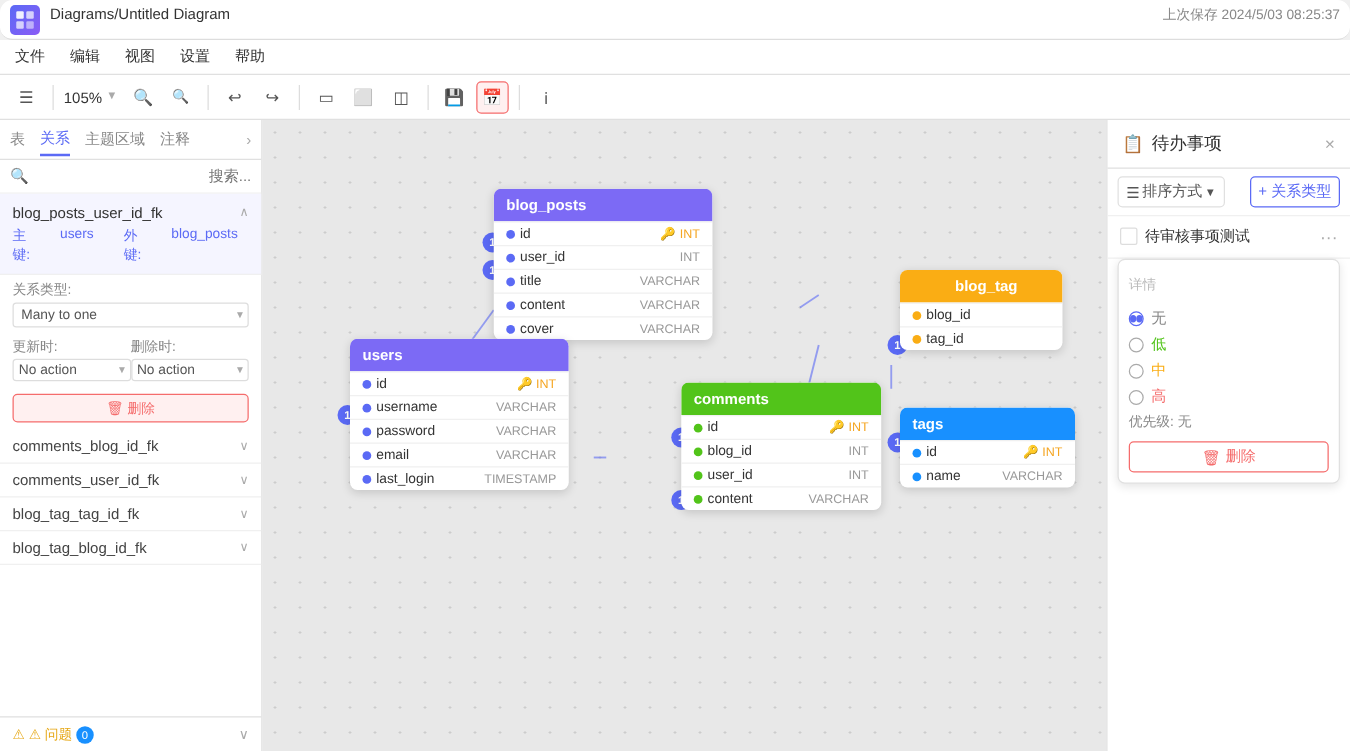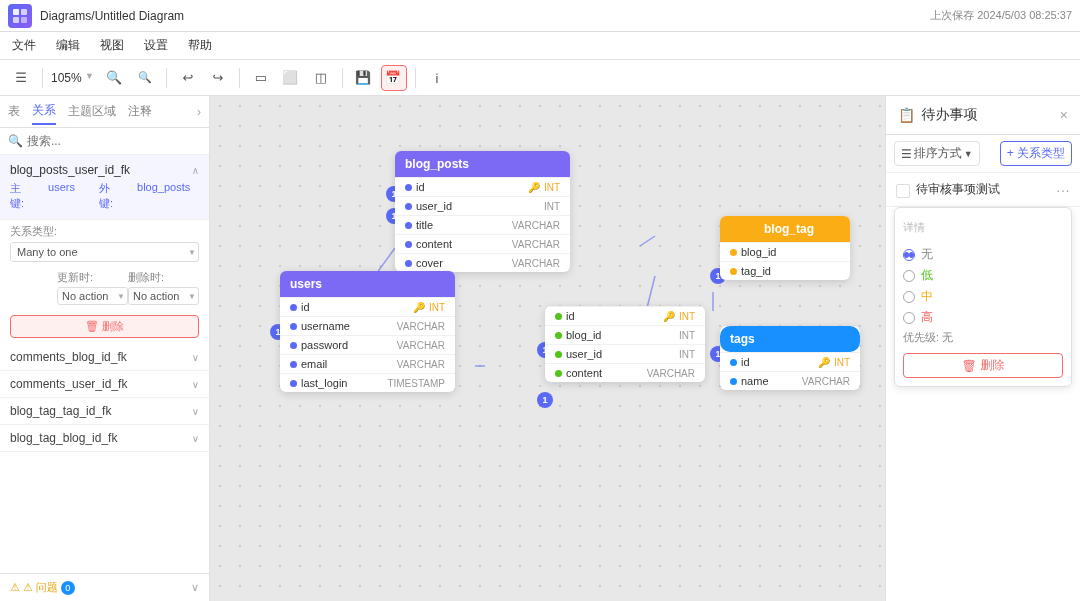--- a/index.html
+++ b/index.html
@@ -6,7 +6,7 @@
     body { font-family: 'Microsoft YaHei', Arial, sans-serif; font-size: 12px; background: #f0f0f0; width: 1080px; height: 601px; overflow: hidden; display: flex; flex-direction: column; }
 
     
-    .titlebar { display: flex; align-items: center; background: #fff; border-bottom: 1px solid #ddd; padding: 4px 8px; height: 32px; }
+    .titlebar { display: flex; align-items: flex-start; background: #fff; border-bottom: 1px solid #ddd; padding: 4px 8px; height: 32px; border-radius: 10px; }
     .app-icon { width: 24px; height: 24px; background: linear-gradient(135deg, #5b6af5, #8b5cf6); border-radius: 4px; margin-right: 8px; display: flex; align-items: center; justify-content: center; color: white; font-size: 10px; font-weight: bold; }
     .title-text { font-size: 12px; color: #333; }
     .menu-bar { display: flex; align-items: center; background: #fff; border-bottom: 1px solid #e0e0e0; padding: 0 8px; height: 28px; gap: 12px; }

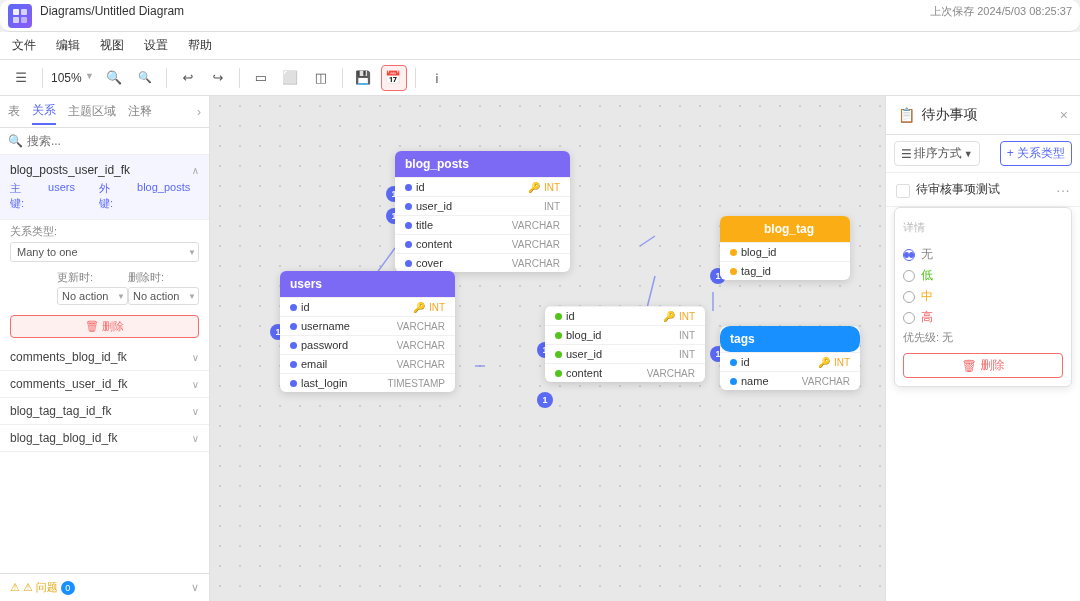--- a/index.html
+++ b/index.html
@@ -31,7 +31,7 @@
     .left-tab.active { color: #5b6af5; border-bottom: 2px solid #5b6af5; }
     .left-tab-arrow { margin-left: auto; color: #aaa; cursor: pointer; }
     .search-box { display: flex; align-items: center; padding: 6px 8px; border-bottom: 1px solid #f0f0f0; }
-    .search-box input { border: none; outline: none; font-size: 12px; color: #555; width: 100%; background: transparent; }
+    .search-box input { border: none; outline: none; font-size: 12px; color: #555; width: 100%; background: transparent; text-align: right; }
     .search-icon { color: #aaa; margin-right: 4px; font-size: 12px; }
     .relation-item { padding: 8px 10px; border-bottom: 1px solid #f0f0f0; cursor: pointer; }
     .relation-item.active { background: #f5f5ff; }

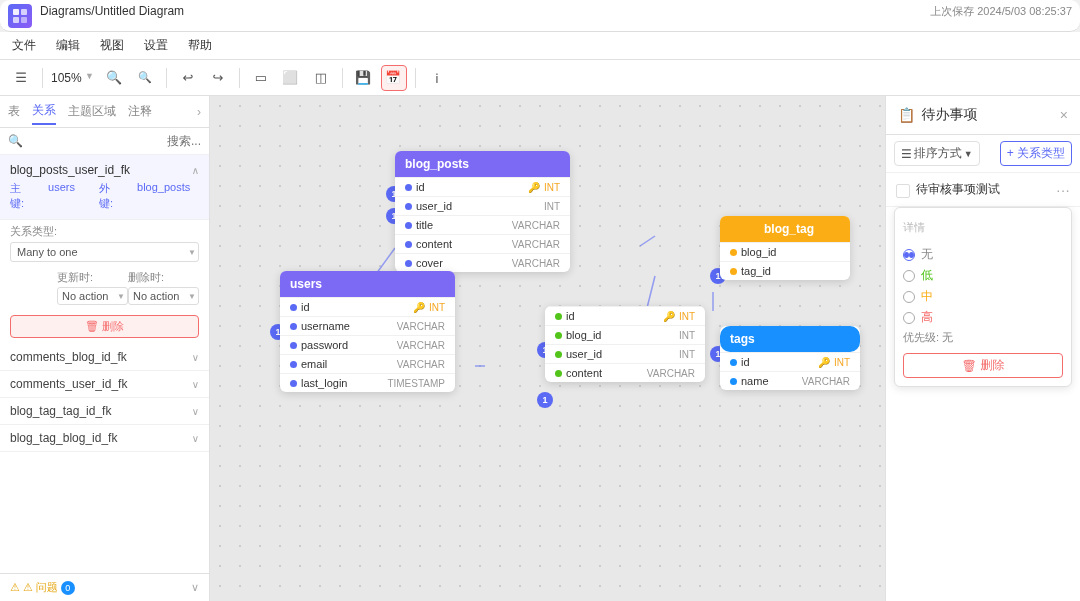--- a/index.html
+++ b/index.html
@@ -65,7 +65,7 @@
     .todo-toolbar { display: flex; align-items: center; padding: 6px 8px; border-bottom: 1px solid #f0f0f0; gap: 6px; }
     .sort-btn { display: flex; align-items: center; gap: 2px; font-size: 12px; color: #555; cursor: pointer; border: 1px solid #e0e0e0; border-radius: 4px; padding: 3px 6px; }
     .add-task-btn { display: flex; align-items: center; gap: 3px; font-size: 12px; color: #5b6af5; cursor: pointer; border: 1px solid #5b6af5; border-radius: 4px; padding: 3px 6px; margin-left: auto; }
-    .todo-item { display: flex; align-items: flex-end; padding: 8px 10px; border-bottom: 1px solid #f0f0f0; gap: 6px; }
+    .todo-item { display: flex; align-items: flex-start; padding: 8px 10px; border-bottom: 1px solid #f0f0f0; gap: 6px; }
     .todo-checkbox { width: 14px; height: 14px; border: 1px solid #ddd; border-radius: 2px; flex-shrink: 0; margin-top: 1px; cursor: pointer; }
     .todo-text { font-size: 12px; color: #333; flex: 1; }
     .todo-more { color: #aaa; font-size: 14px; cursor: pointer; }

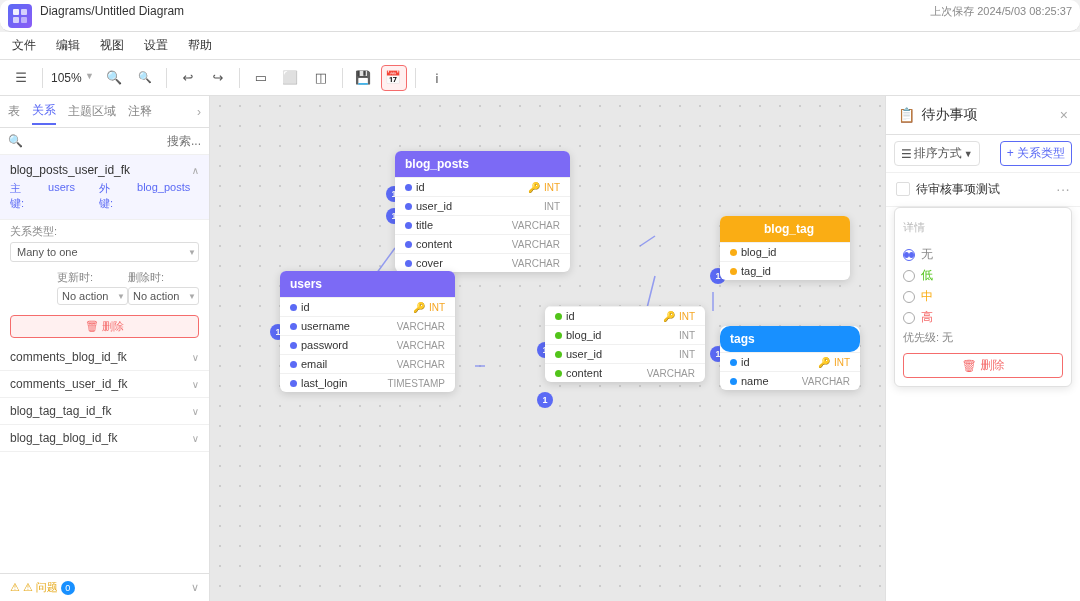--- a/index.html
+++ b/index.html
@@ -175,7 +175,7 @@
       </div>
     </div>
 
-    <div style="display:flex;gap:0;padding:4px 10px;margin-left:47px;">
+    <div style="display:flex;gap:0;padding:4px 10px;">
       <div style="flex:1;">
         <div style="font-size:11px;color:#888;margin-bottom:2px;">更新时:</div>
         <div class="select-wrap" style="width:100%;">

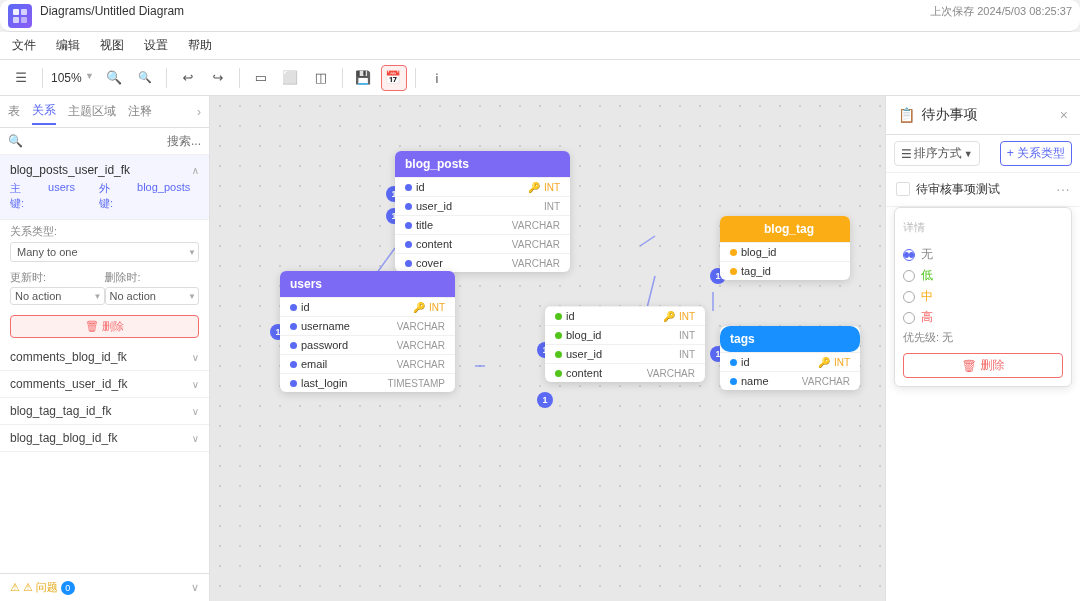--- a/index.html
+++ b/index.html
@@ -304,6 +304,7 @@
     </div>
 
     <div class="db-table" style="left:335px;top:210px;min-width:160px;z-index:2;">
+      <div class="db-table-header" style="background:#52c41a;">comments</div>
       <div class="db-table-row">
           <div class="dot dot-green"></div>
           <span class="field-name">id</span>

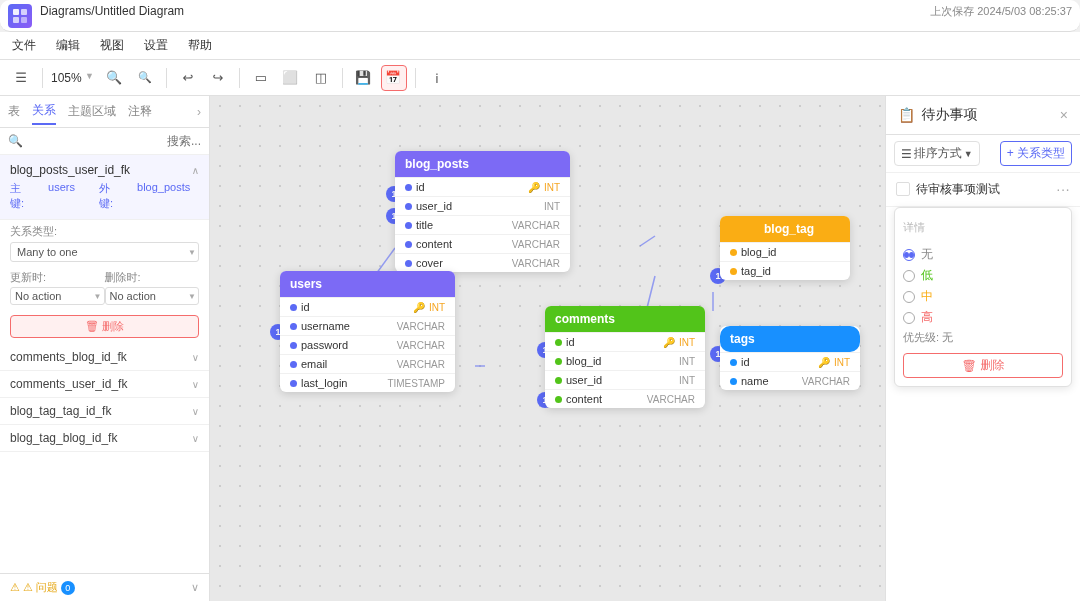--- a/index.html
+++ b/index.html
@@ -340,7 +340,7 @@
     </div>
 
     <div class="db-table" style="left:510px;top:230px;min-width:140px;z-index:2;">
-      <div class="db-table-header" style="background:#1890ff;border-radius:10px;">tags</div>
+      <div class="db-table-header" style="background:#1890ff;">tags</div>
       <div class="db-table-row">
           <div class="dot" style="background:#1890ff;"></div>
           <span class="field-name">id</span>

